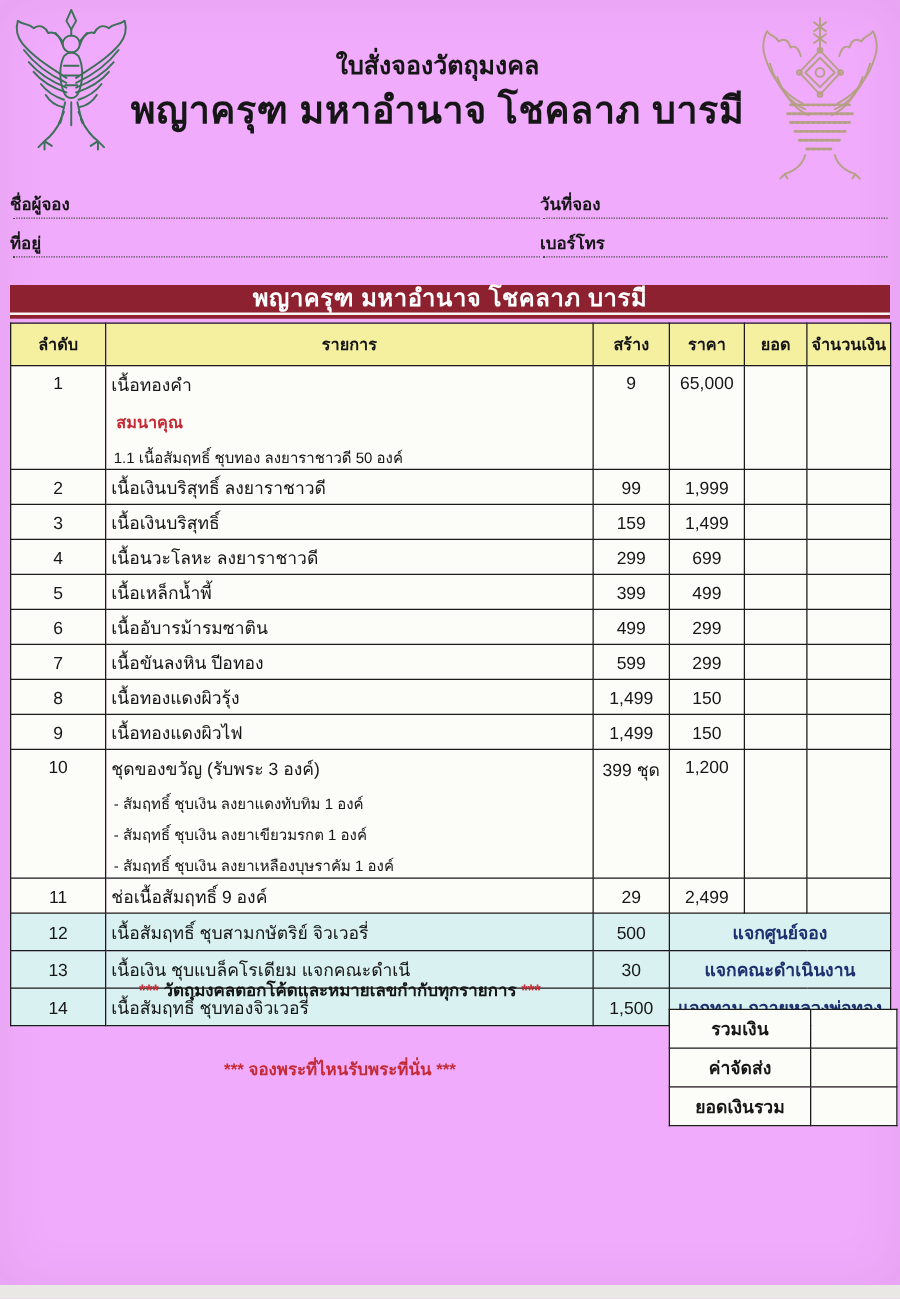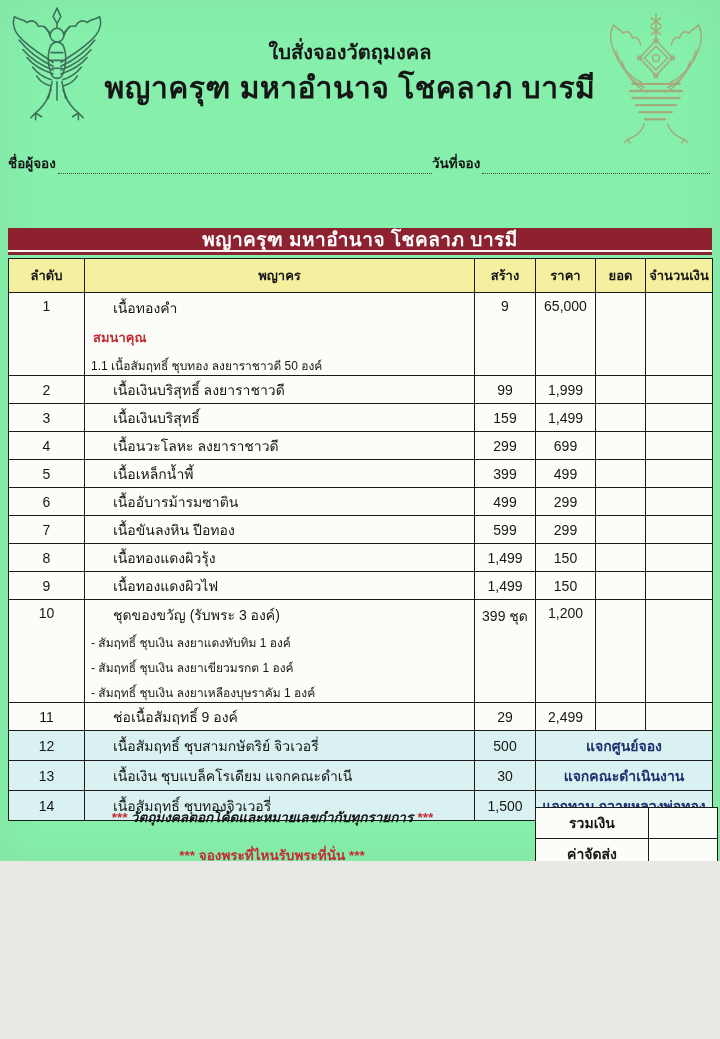--- a/index.html
+++ b/index.html
@@ -9,8 +9,8 @@
   }
   html,body{margin:0;padding:0;background:#e9e8e4;}
   .page{
-    position:relative;width:720px;height:861px;margin:0 auto;
-    background:#86efac;overflow:hidden;color:#161616;
+    position:relative;width:720px;height:1028px;margin:0 auto;
+    background:#f0abfc;overflow:hidden;color:#161616;
     font-family:"Liberation Sans","DejaVu Sans",sans-serif;
     box-shadow:inset 0 0 45px rgba(60,55,40,.06);
   }

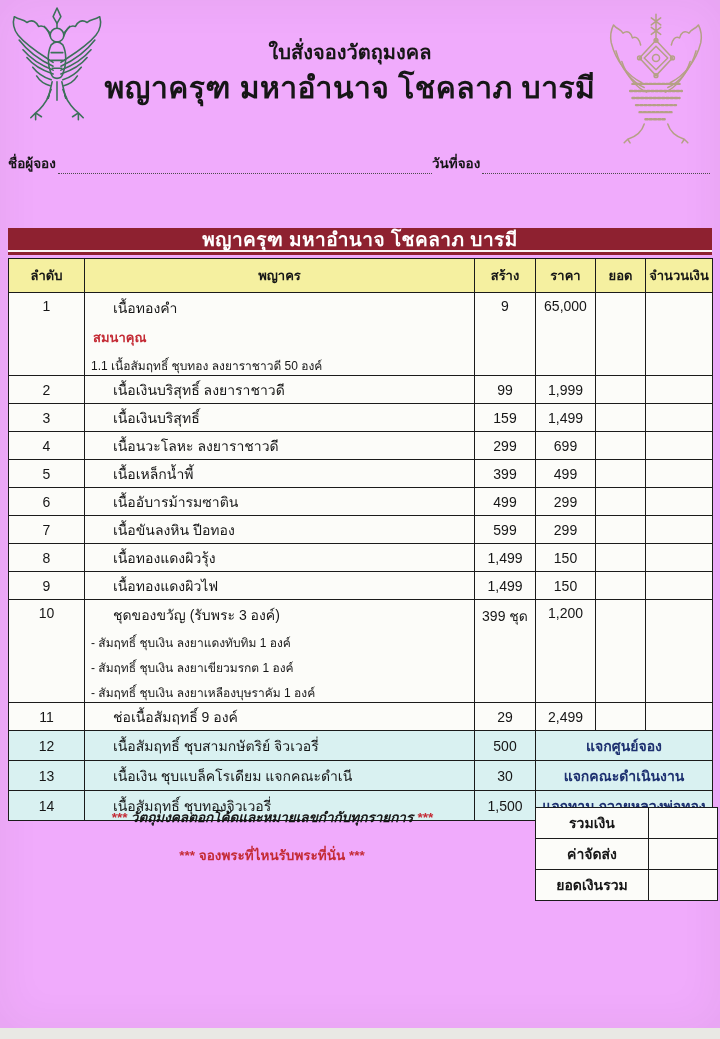--- a/index.html
+++ b/index.html
@@ -21,7 +21,7 @@
   .main-title{position:absolute;top:64px;left:80px;width:540px;text-align:center;font-size:30px;font-weight:800;letter-spacing:.5px;}
   .subtitle{position:absolute;top:110px;left:110px;width:480px;text-align:center;font-size:17px;font-weight:600;}
   .fline{position:absolute;left:8px;right:10px;display:flex;align-items:flex-end;font-size:13.5px;font-weight:700;}
-  .fline .seg{display:flex;align-items:flex-end;}
+  .fline .seg{display:flex;flex-direction:column;}
   .fline .seg.a{width:424px;}
   .fline .seg.b{flex:1;}
   .fline .dots{flex:1;border-bottom:1.6px dotted #4c4c4c;height:13px;margin-left:2px;}

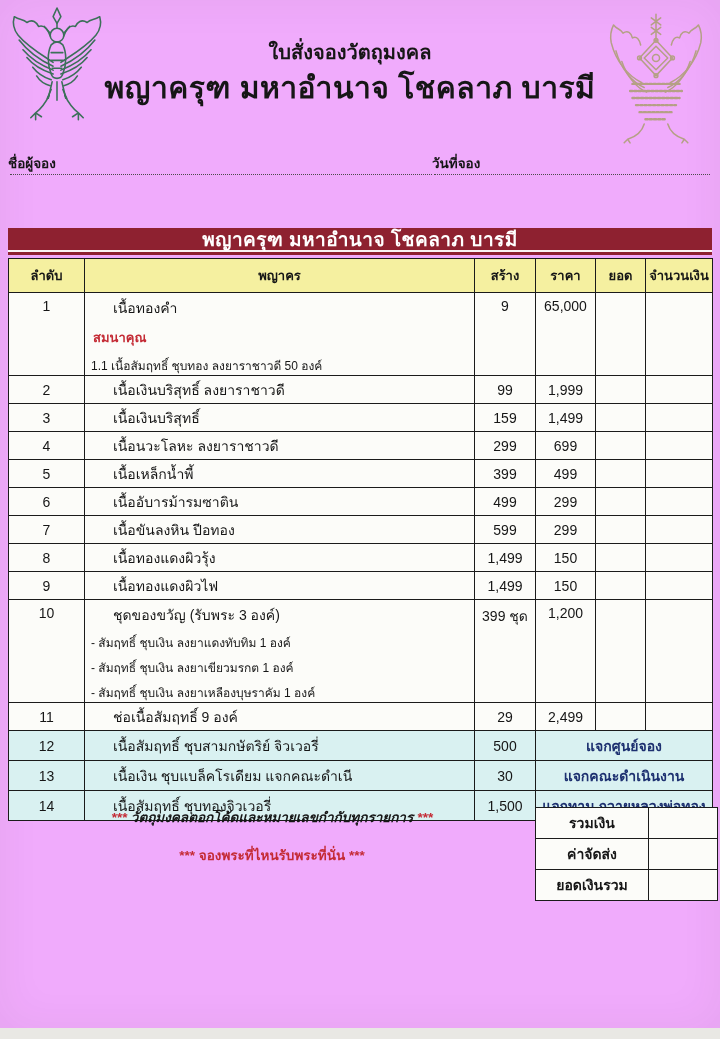--- a/index.html
+++ b/index.html
@@ -128,6 +128,16 @@
       <span class="dots"></span>
     </span>
   </div>
+  <div class="fline fl2">
+    <span class="seg a">
+      <span>ที่อยู่</span>
+      <span class="dots"></span>
+    </span>
+    <span class="seg b">
+      <span>เบอร์โทร</span>
+      <span class="dots"></span>
+    </span>
+  </div>
 
   <div class="band">
     <span>พญาครุฑ มหาอำนาจ โชคลาภ บารมี</span>

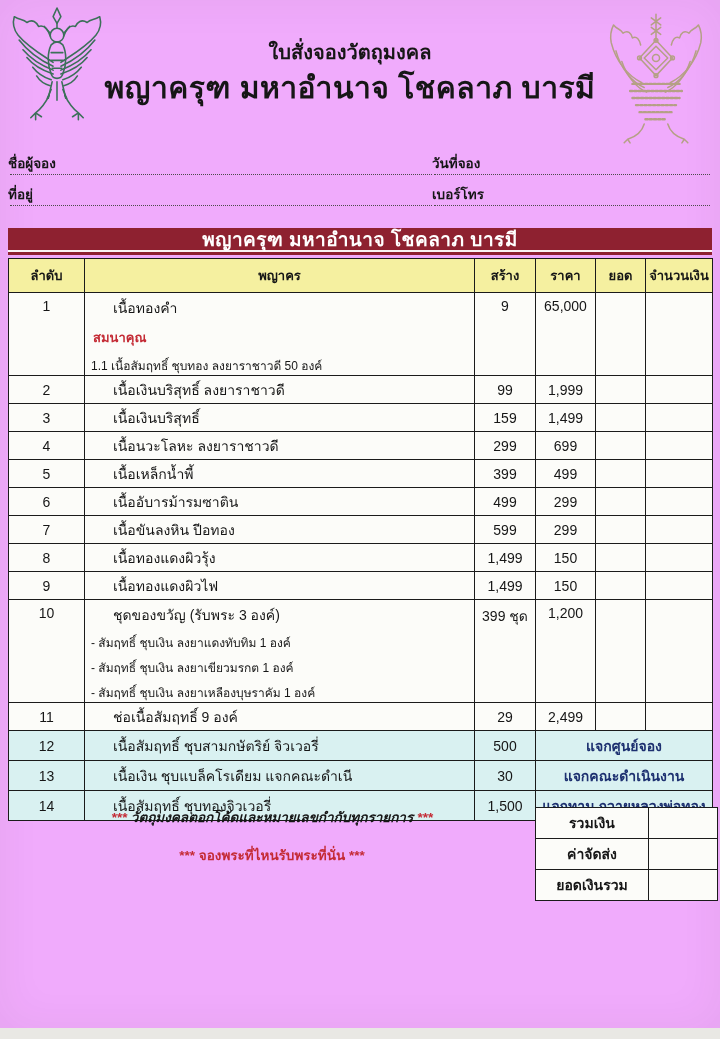--- a/index.html
+++ b/index.html
@@ -156,7 +156,7 @@
       <thead>
         <tr>
             <th>ลำดับ</th>
-            <th>พญาคร</th>
+            <th>รายการ</th>
             <th>สร้าง</th>
             <th>ราคา</th>
             <th>ยอด</th>

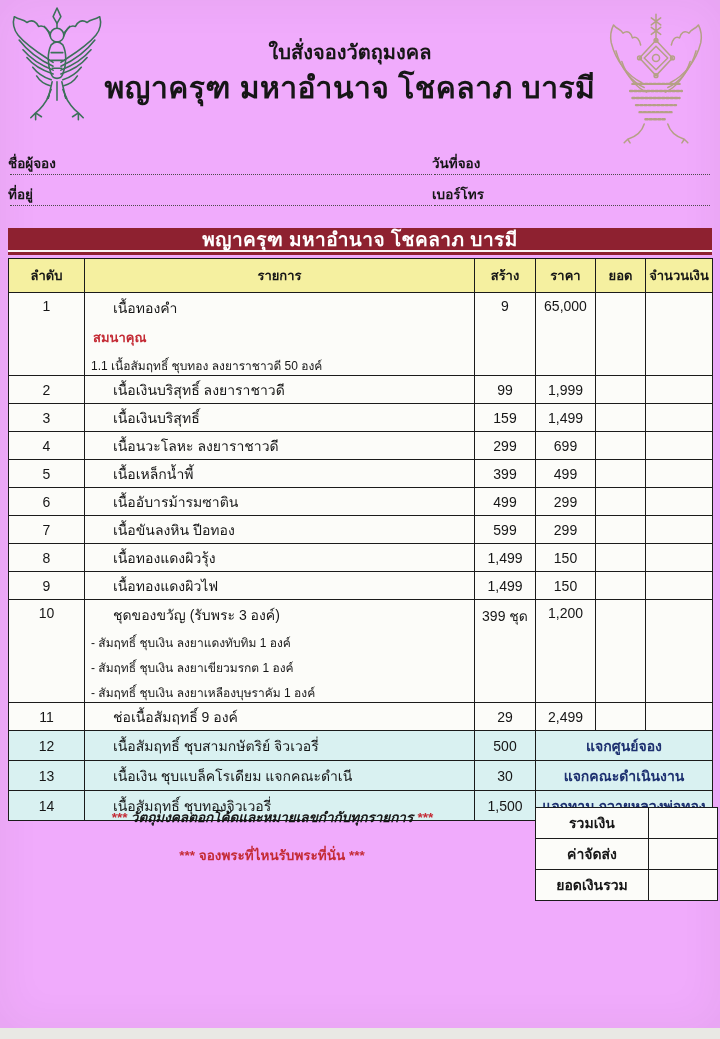--- a/index.html
+++ b/index.html
@@ -45,7 +45,7 @@
   td.num{text-align:center;font-size:13.5px;}
   td.name{text-align:left;padding-left:8px;}
   tr.top td{vertical-align:top;padding-top:5px;}
-  .item-nm{line-height:20px;margin-left:24px;}
+  .item-nm{line-height:20px;}
   .rednote{color:var(--accent_red);font-weight:700;font-size:13px;margin:9px 0 0 4px;}
   .sub{font-size:12px;margin:11px 0 0 2px;line-height:14px;}
   tr.hl td{background:var(--highlight_cyan);}

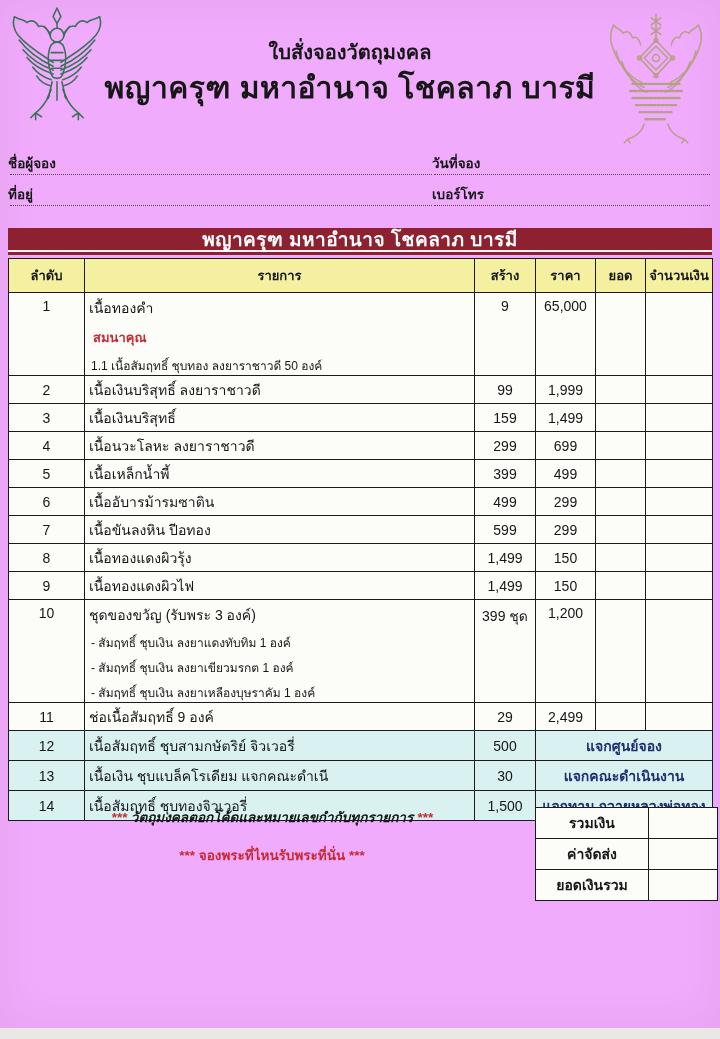--- a/index.html
+++ b/index.html
@@ -53,7 +53,7 @@
   
   .note{position:absolute;left:8px;width:528px;text-align:center;font-size:13.5px;font-weight:700;}
   .note .star{color:var(--accent_red);}
-  .note1{top:806px;font-style:italic;}
+  .note1{top:781px;}
   .note2{top:844px;color:var(--accent_red);}
   table.summary{position:absolute;left:535px;top:807px;border-collapse:collapse;table-layout:fixed;}
   table.summary td{border:1.6px solid var(--border_dark);height:28px;background:var(--cell_bg);}

